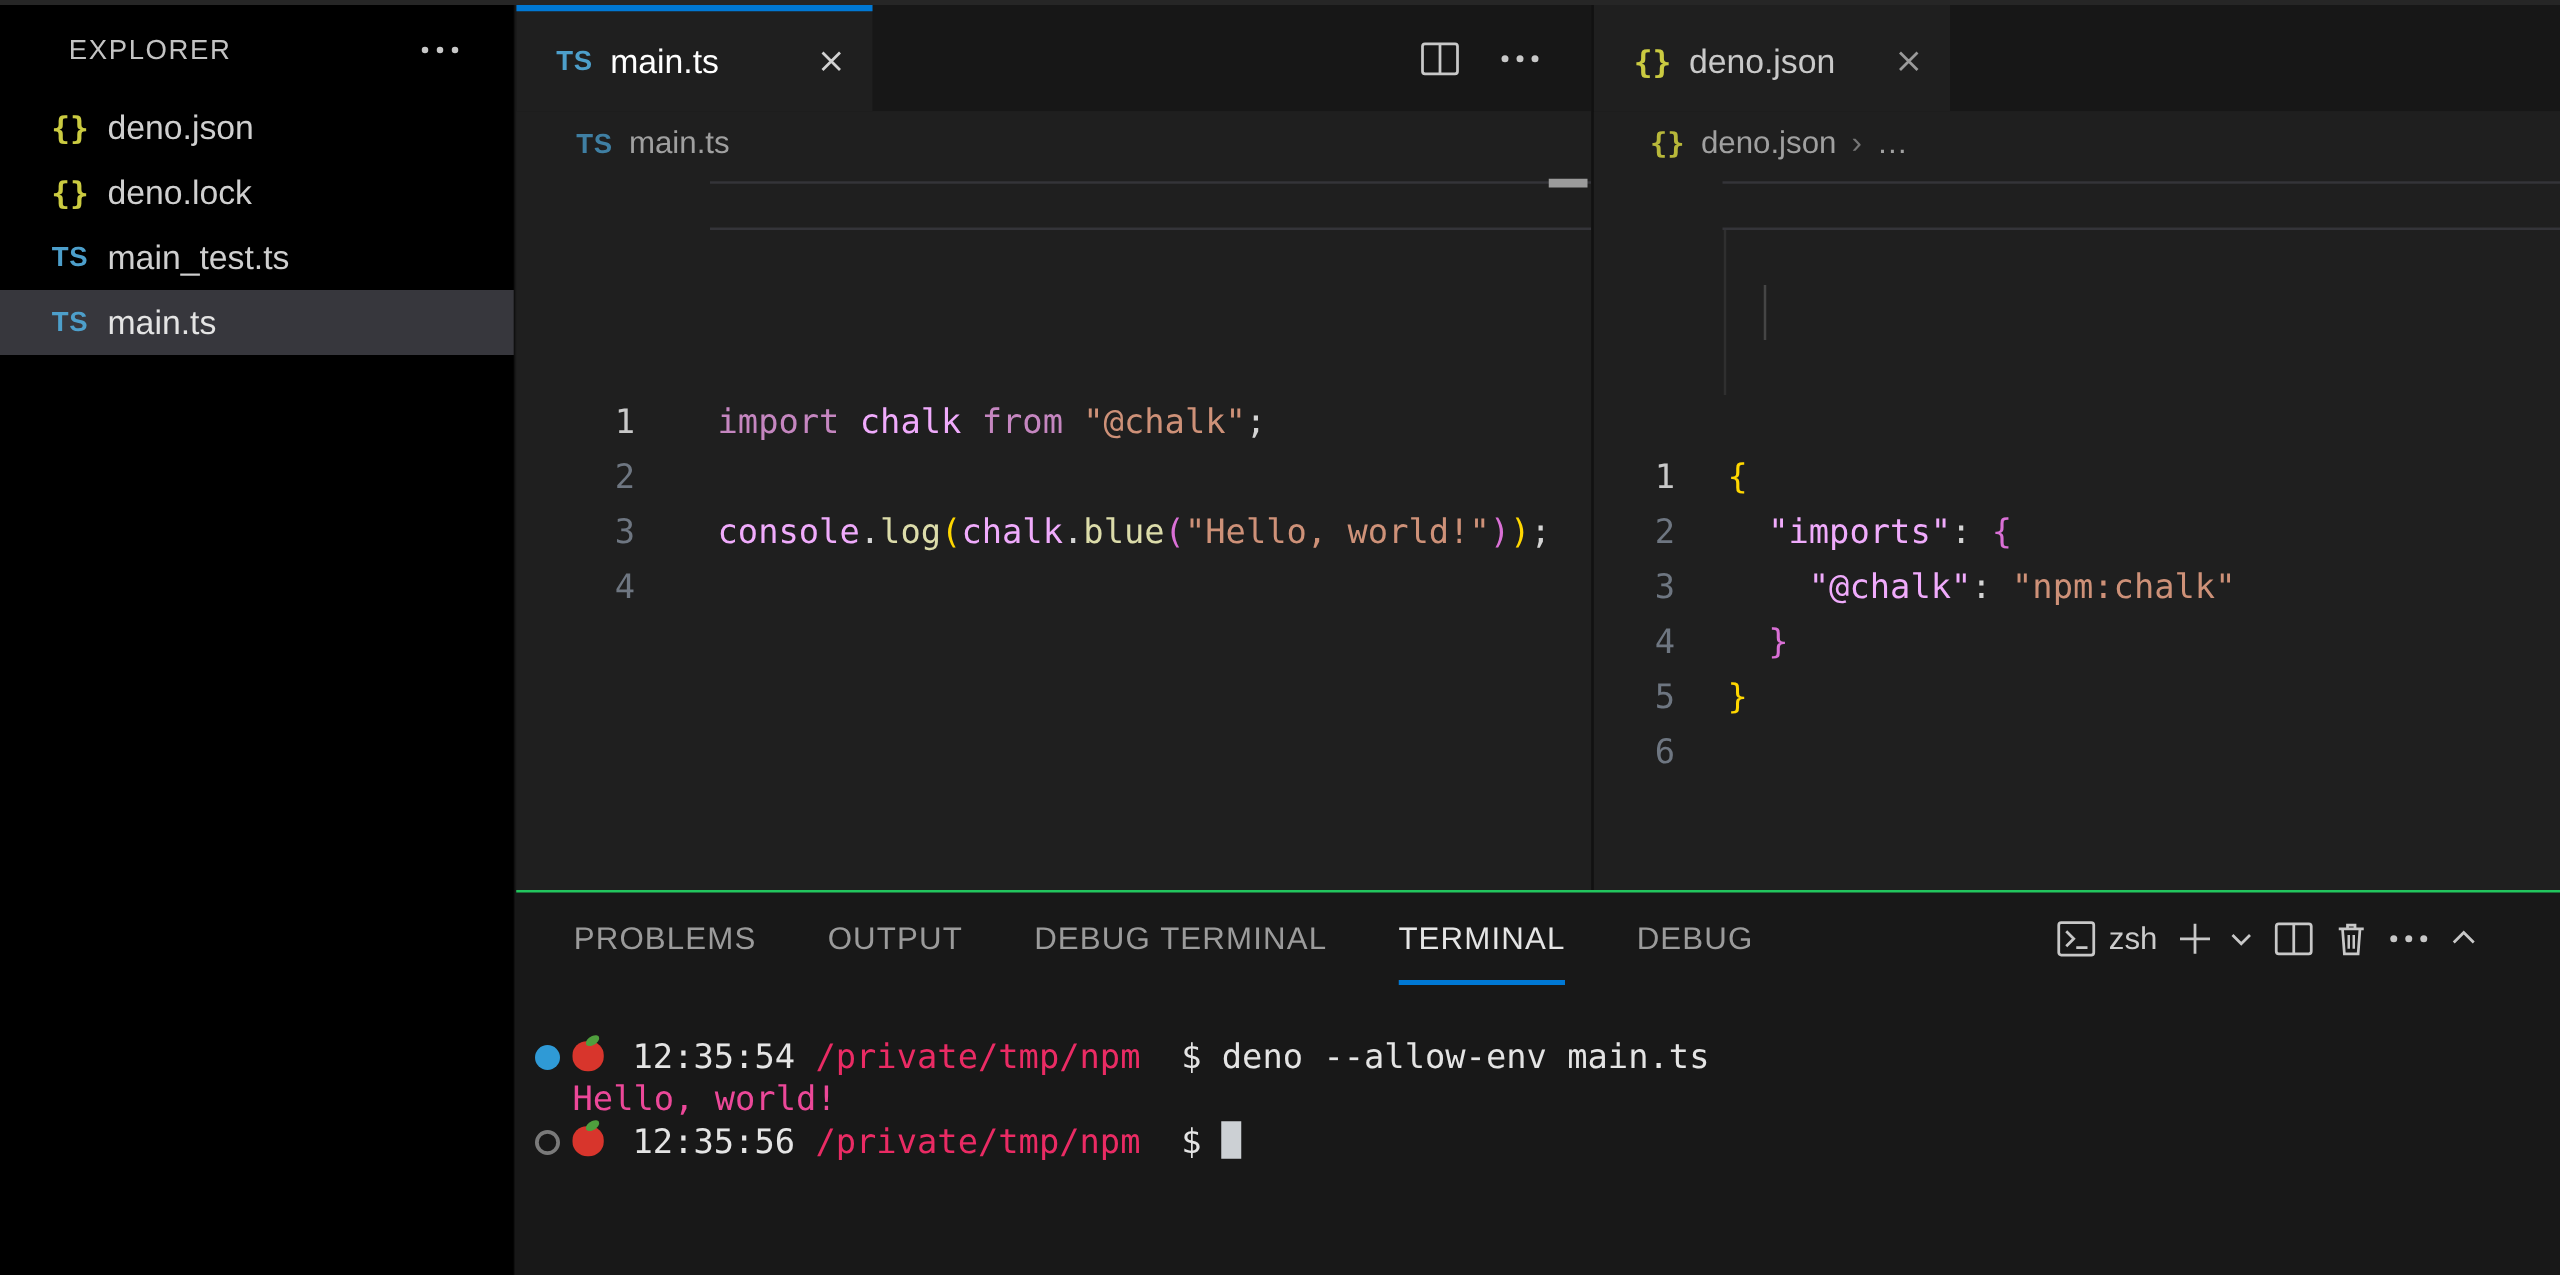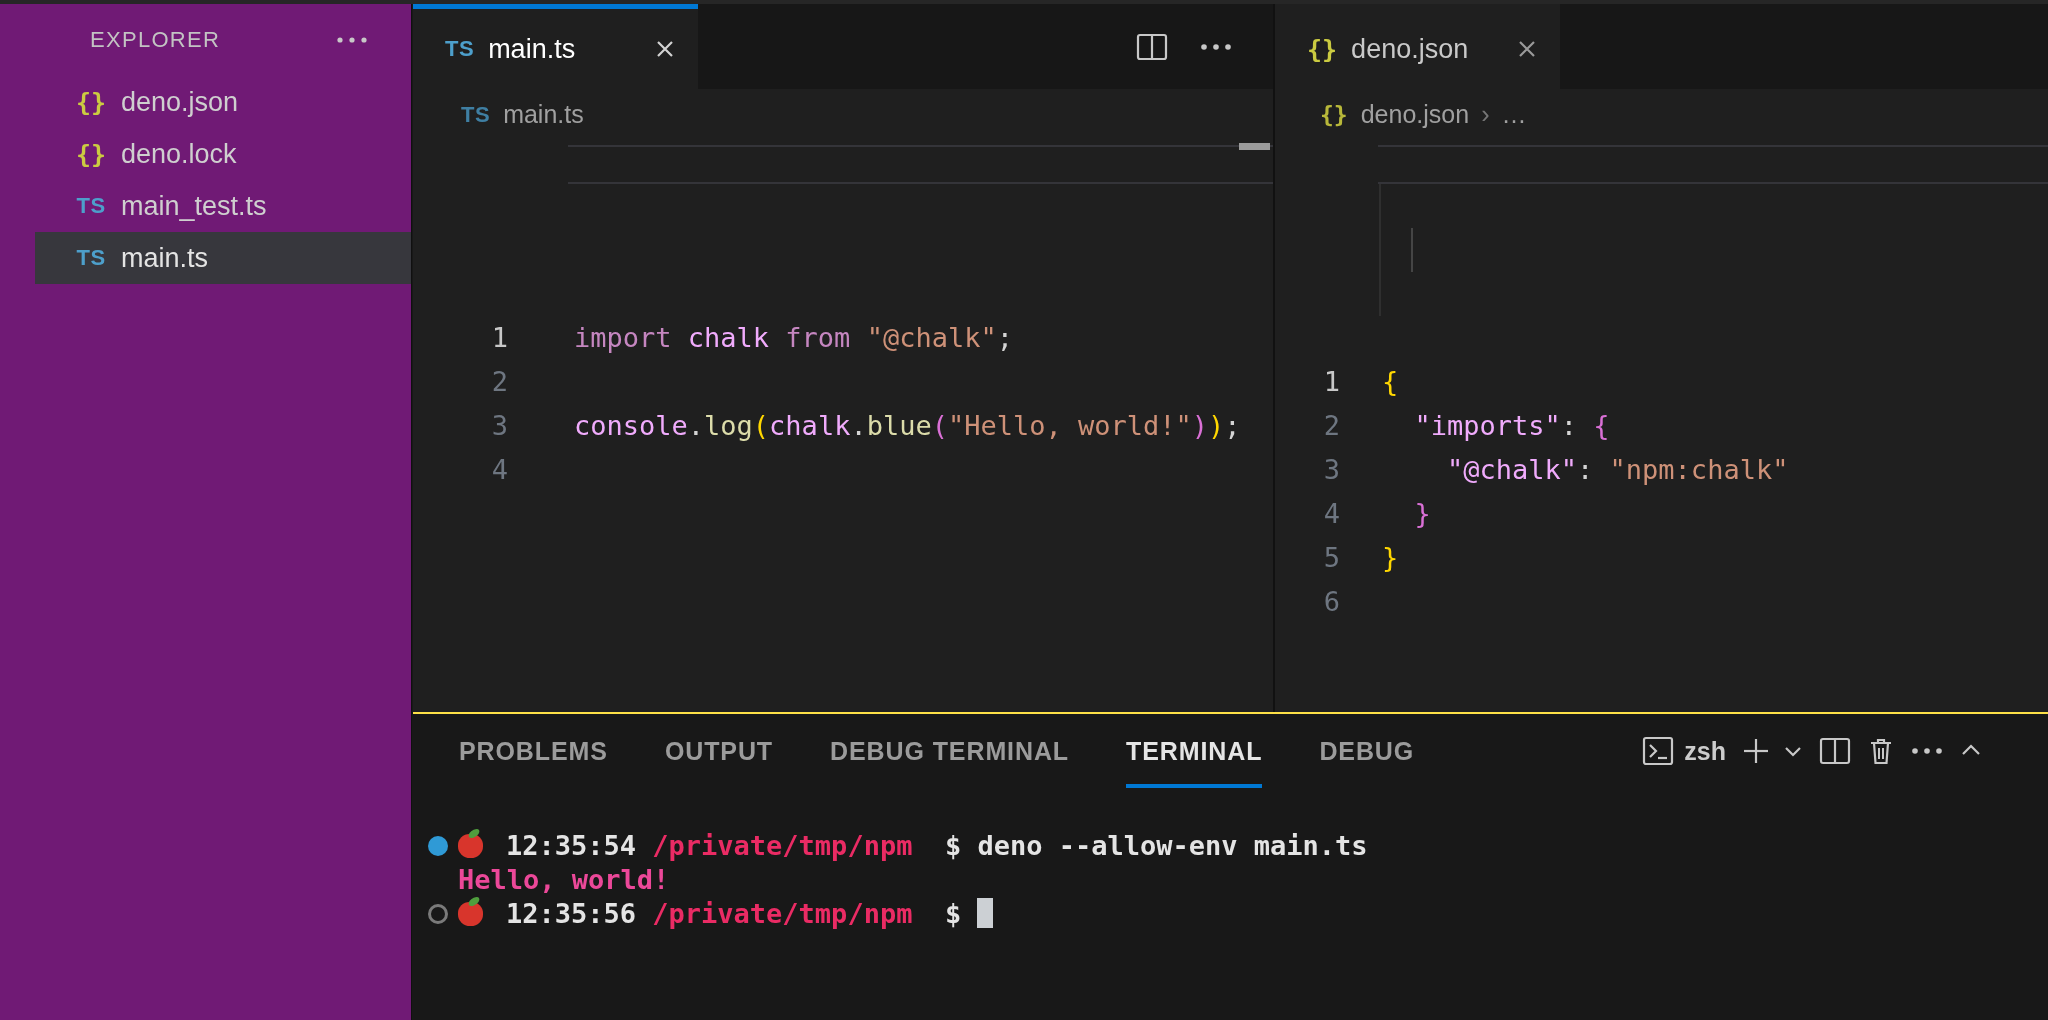--- a/index.html
+++ b/index.html
@@ -10,7 +10,7 @@
 
   
   .sidebar { position:absolute; left:0; top:4px; width:412px; height:1016px;
-             background:#701a75; border-right:1px solid #101010;padding-left:35px; }
+             background:#000000; border-right:1px solid #101010; }
   .sb-header { height:72px; display:flex; align-items:center; justify-content:space-between;
                padding:0 42px 0 55px; }
   .sb-title { font-size:22px; letter-spacing:1.3px; color:#c3c3c3; }

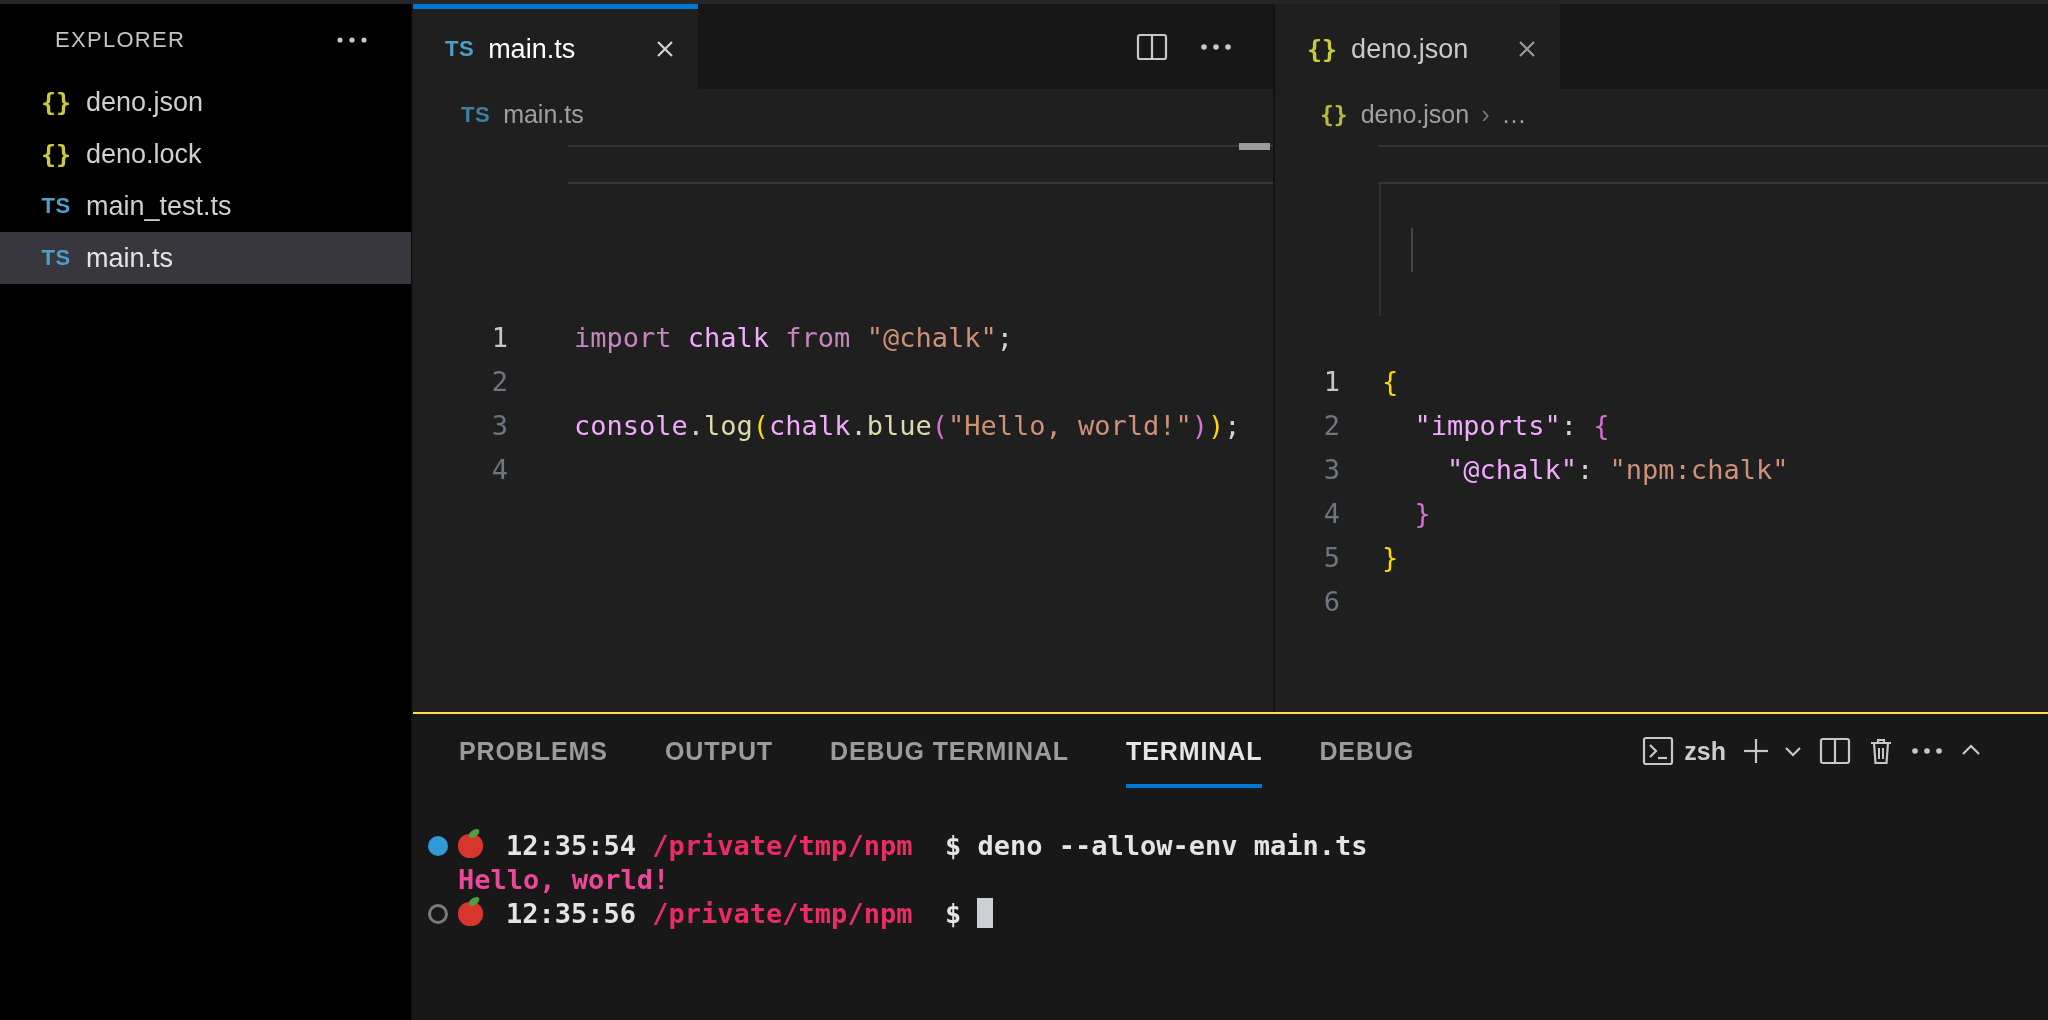--- a/index.html
+++ b/index.html
@@ -70,7 +70,7 @@
 
   
   .panel { position:absolute; left:413px; top:712px; width:1635px; height:308px;
-           background:#181818; border-top:2px solid #fde047;font-weight:bold; }
+           background:#181818; border-top:2px solid #22c55e; }
   .panel-top { height:74px; display:flex; align-items:stretch; padding-left:46px; }
   .ptab { display:flex; align-items:center; margin-right:57px; font-size:25px; letter-spacing:0.9px;
           color:#9b9b9b; border-bottom:4px solid transparent; padding-top:4px; cursor:pointer; }

